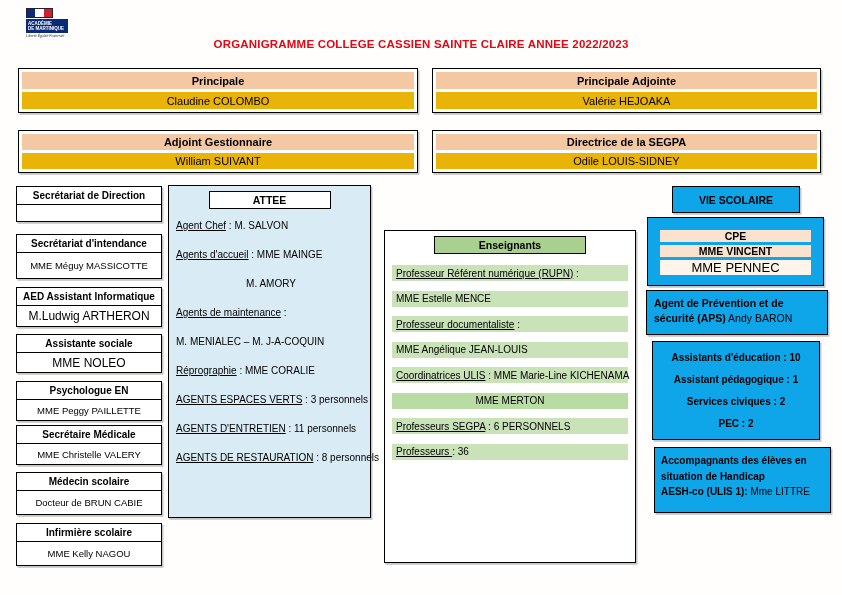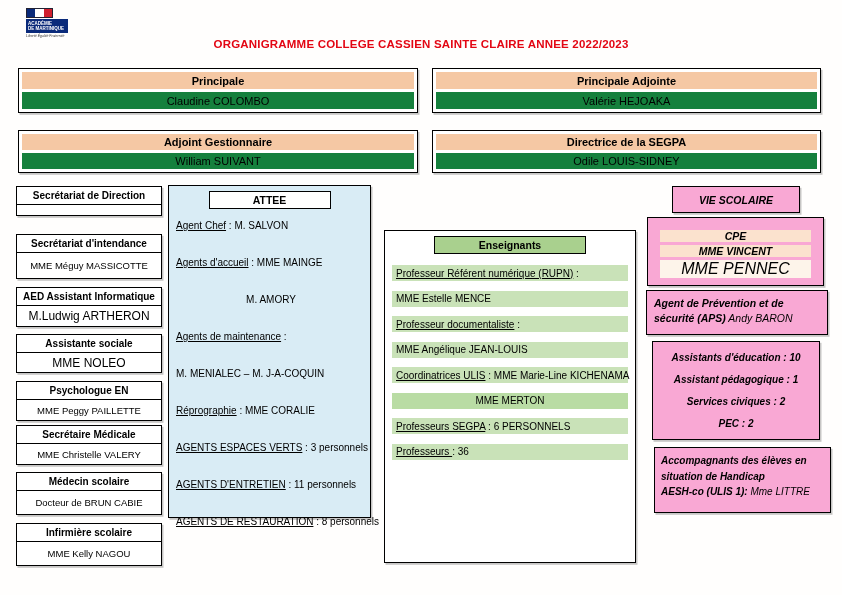--- a/index.html
+++ b/index.html
@@ -33,7 +33,7 @@
   }
   .band { flex: 1; display: flex; align-items: center; justify-content: center; font-size: 11px; }
   .band.head { background: #f5c8a4; font-weight: bold; }
-  .band.name { background: #15803d; }
+  .band.name { background: #eab308; }
 
   
   .lbox {

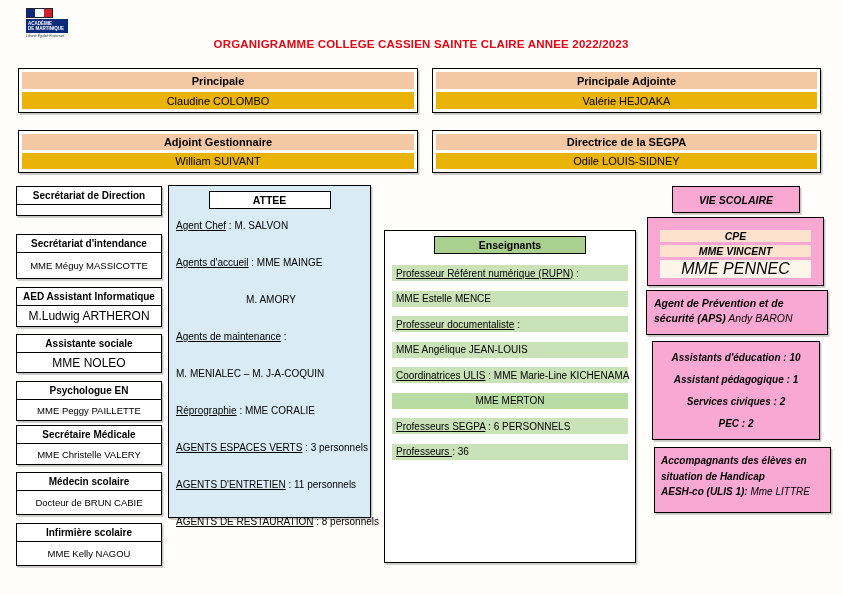--- a/index.html
+++ b/index.html
@@ -129,7 +129,7 @@
     <div class="band name">Odile LOUIS-SIDNEY</div>
   </div>
 
-  <div class="lbox" style="top:186px;height:30px">
+  <div class="lbox" style="top:186px;height:36px">
     <div class="ltitle">Secrétariat de Direction</div>
   </div>
   <div class="lbox" style="top:234px;height:45px">

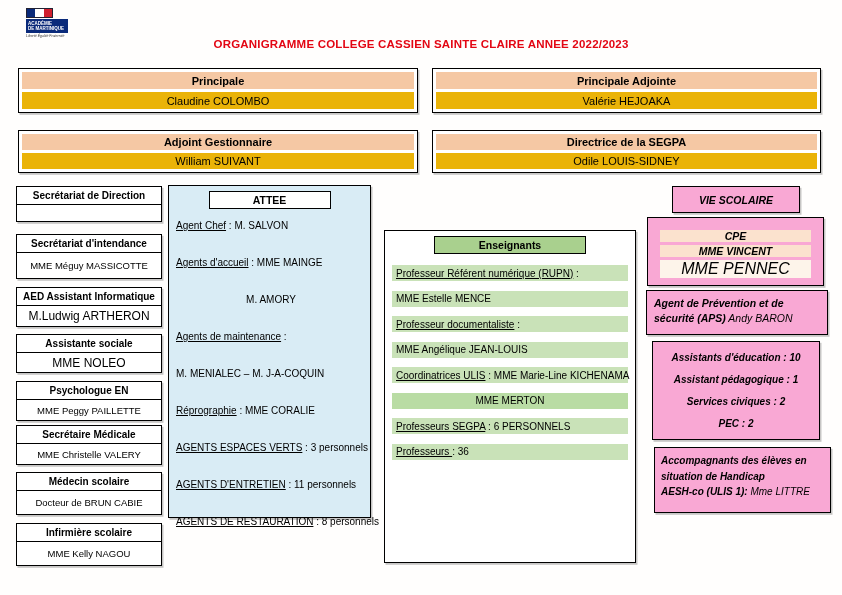--- a/index.html
+++ b/index.html
@@ -73,8 +73,8 @@
   .eline.center { text-align: center; background: #b9dca4; }
 
   
-  .rbox { position: absolute; border: 1.8px solid #000; background: #f9a8d4;
-    box-shadow: 1.5px 1.8px 0 rgba(0,0,0,0.22); font-style: italic; }
+  .rbox { position: absolute; border: 1.8px solid #000; background: #0ea5e9;
+    box-shadow: 1.5px 1.8px 0 rgba(0,0,0,0.22); }
   .vie { left: 672px; top: 186px; width: 128px; height: 27px;
     display: flex; align-items: center; justify-content: center; font-weight: bold; font-size: 10.5px; }
   .cpe { left: 647px; top: 217px; width: 177px; height: 69px; padding: 12px;

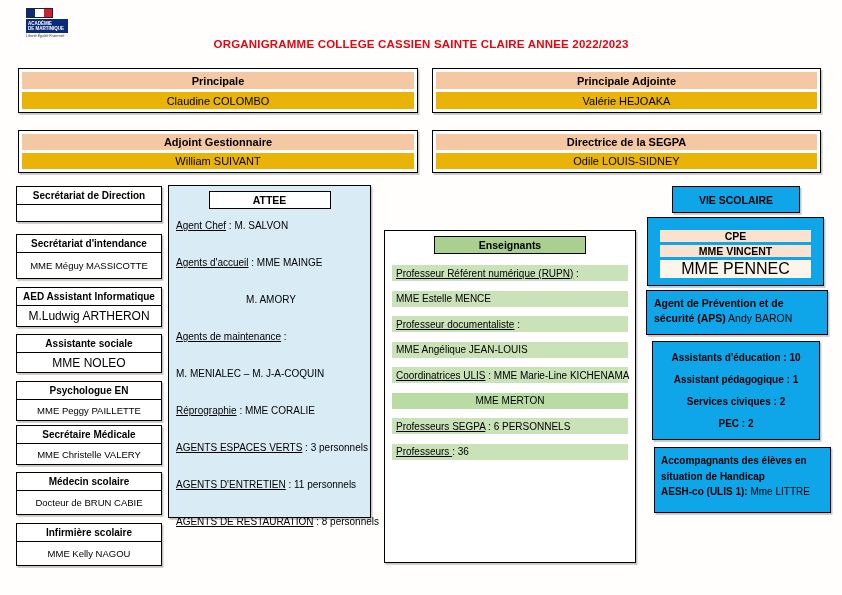--- a/index.html
+++ b/index.html
@@ -56,7 +56,7 @@
   }
   .attee .col-header { width: 122px; background: #fff; }
   .attee-lines { position: absolute; top: 34px; left: 7px; right: 4px;
-    display: flex; flex-direction: column; gap: 26px; }
+    display: flex; flex-direction: column; gap: 18px; }
   .aline { font-size: 10px; white-space: nowrap; }
   .aline.center { text-align: center; }
   .u { text-decoration: underline; }

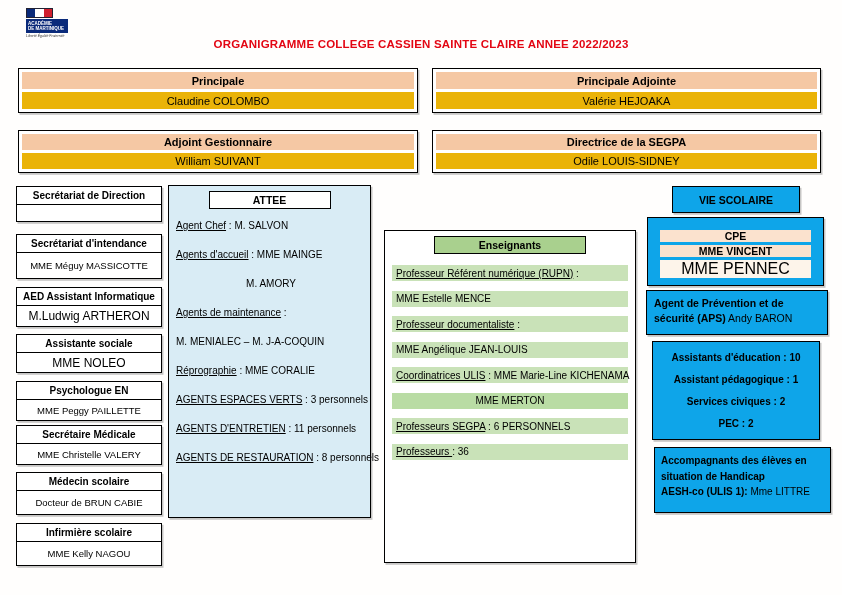--- a/index.html
+++ b/index.html
@@ -81,7 +81,7 @@
     display: flex; flex-direction: column; gap: 3px; }
   .cpe-band { flex: 1; display: flex; align-items: center; justify-content: center; font-size: 10.5px; }
   .cpe-band.p { background: #fbe2ce; font-weight: bold; }
-  .cpe-band.l { background: #fdf4ea; font-size: 16px; }
+  .cpe-band.l { background: #fdf4ea; font-size: 13px; }
   .aps { left: 646px; top: 290px; width: 182px; height: 45px; padding: 5px 7px;
     font-size: 10.5px; line-height: 1.45; }
   .assist { left: 652px; top: 341px; width: 168px; height: 99px;

